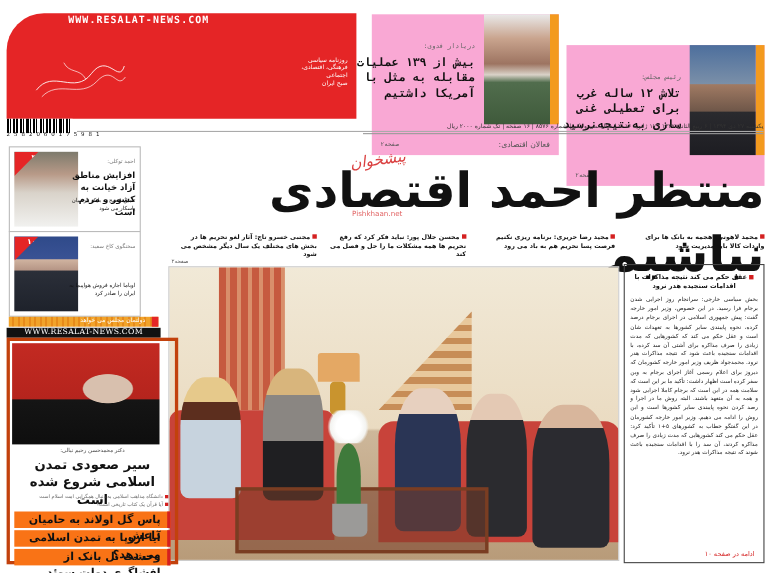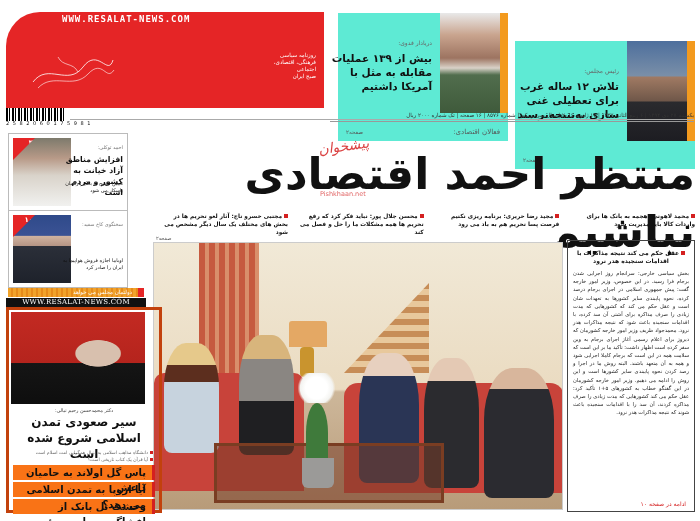--- a/index.html
+++ b/index.html
@@ -15,7 +15,7 @@
   .mast-calligraphy { position: absolute; left: 22px; top: 40px; width: 90px; height: 40px; }
 
   
-  .teaser { position: absolute; top: 13px; height: 128px; background: #5eead4; }
+  .teaser { position: absolute; top: 13px; height: 128px; background: #f9a8d4; font-family: Liberation Mono, monospace; }
   .teaser .photo { position: absolute; right: 8px; top: 0; width: 60px; height: 100px; }
   .teaser .bar { position: absolute; right: 0; top: 0; width: 8px; height: 100px; background: #f39a1e; }
   .teaser .kicker { position: absolute; right: 76px; top: 26px; font-size: 6px; color: #666; }

